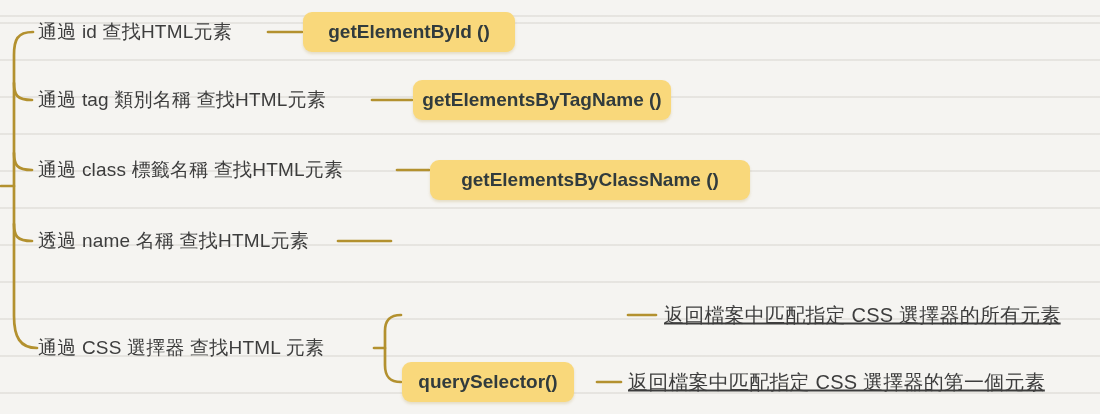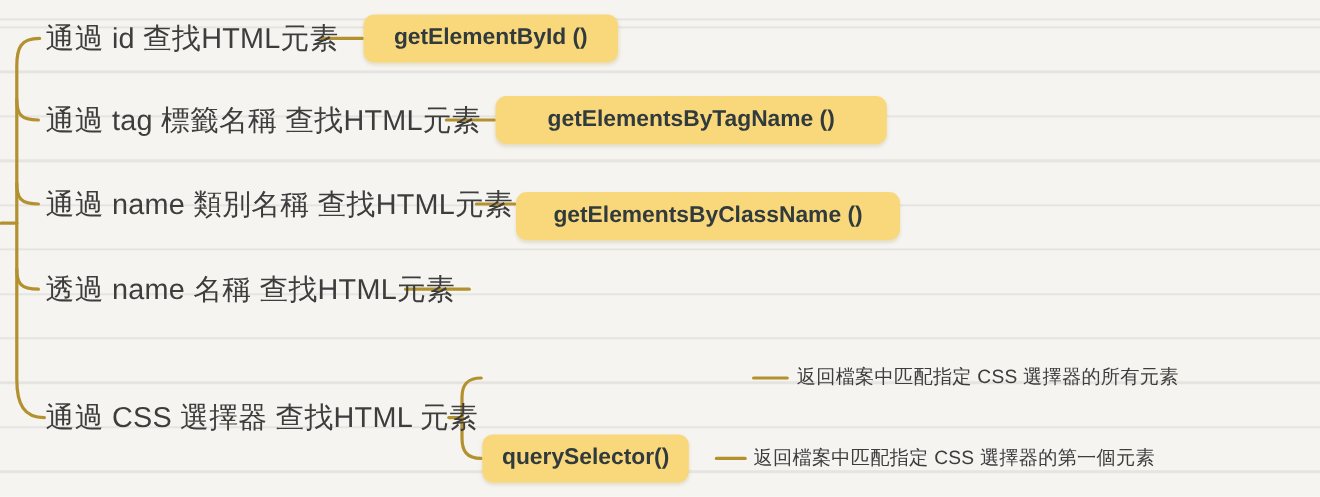--- a/index.html
+++ b/index.html
@@ -16,7 +16,7 @@
   .wires{position:absolute;left:0;top:0;}
   .branch-label{
     position:absolute;transform:translateY(-50%);
-    font-size:24px;color:#3d3d3d;white-space:nowrap;letter-spacing:.2px;
+    font-size:19px;color:#3d3d3d;white-space:nowrap;letter-spacing:.2px;
   }
   .note-label{
     position:absolute;transform:translateY(-50%);

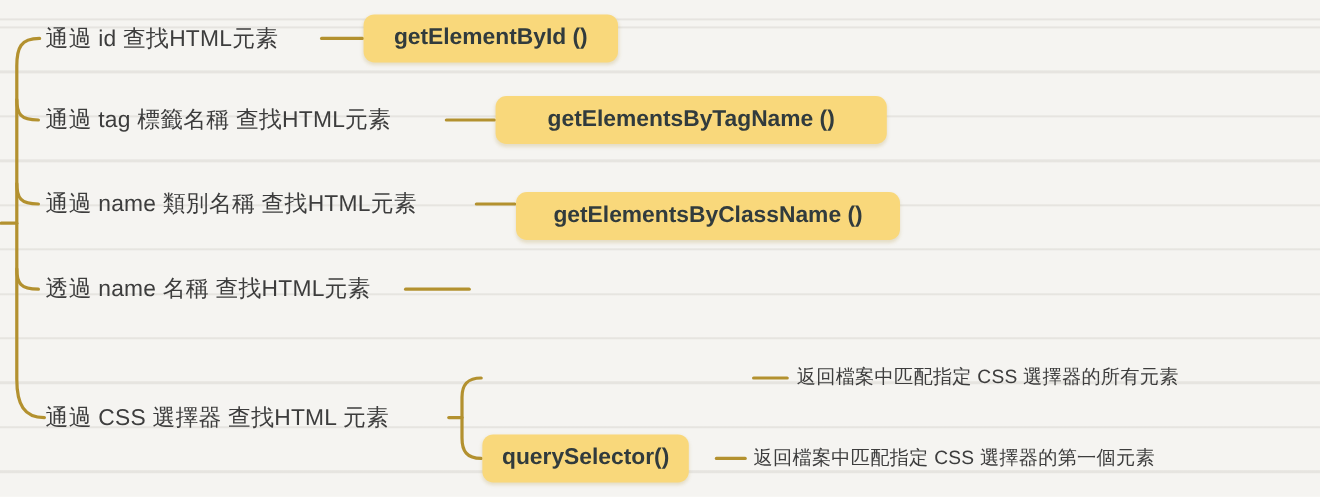--- a/index.html
+++ b/index.html
@@ -61,7 +61,7 @@
   </svg>
 
   <span class="branch-label" style="left:38px;top:32px">通過 id 查找HTML元素</span>
-  <span class="branch-label" style="left:38px;top:100px">通過 tag 標籤名稱 查找HTML元素</span>
+  <span class="branch-label" style="left:38px;top:100px">通過 tag 類別名稱 查找HTML元素</span>
   <span class="branch-label" style="left:38px;top:170px">通過 name 類別名稱 查找HTML元素</span>
   <span class="branch-label" style="left:38px;top:348px">通過 CSS 選擇器 查找HTML 元素</span>
   <span class="branch-label" style="left:38px;top:241px">透過 name 名稱 查找HTML元素</span>

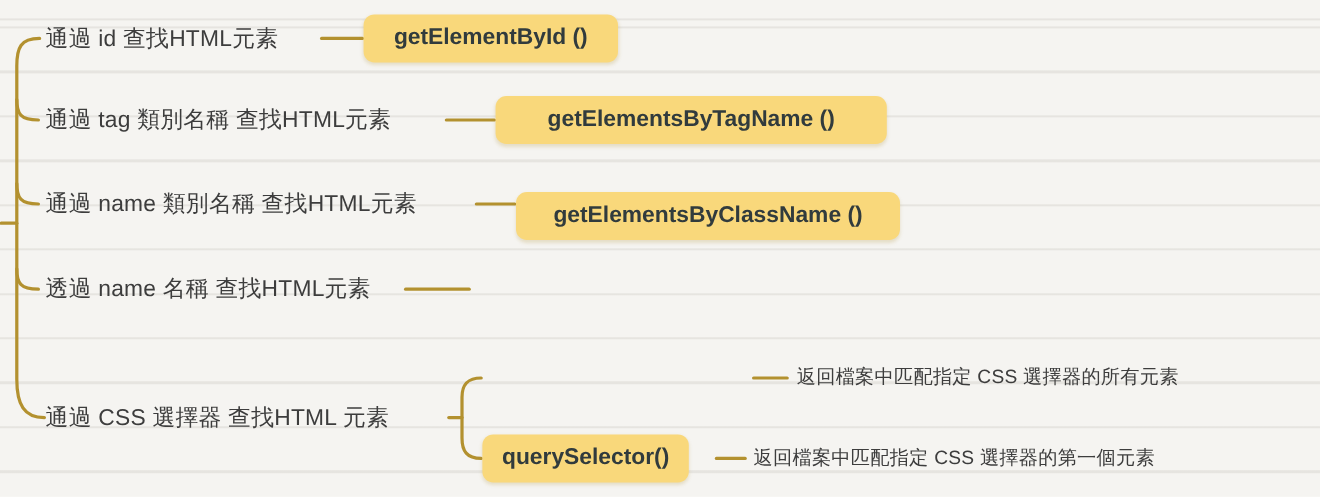--- a/index.html
+++ b/index.html
@@ -67,7 +67,7 @@
   <span class="branch-label" style="left:38px;top:241px">透過 name 名稱 查找HTML元素</span>
 
   <div class="topic" style="left:303px;top:32px;width:212px">getElementById ()</div>
-  <div class="topic" style="left:413px;top:100px;width:326px">getElementsByTagName ()</div>
+  <div class="topic" style="left:413px;top:100px;width:258px">getElementsByTagName ()</div>
   <div class="topic" style="left:430px;top:180px;width:320px">getElementsByClassName ()</div>
   <div class="topic" style="left:402px;top:382px;width:172px">querySelector()</div>
 

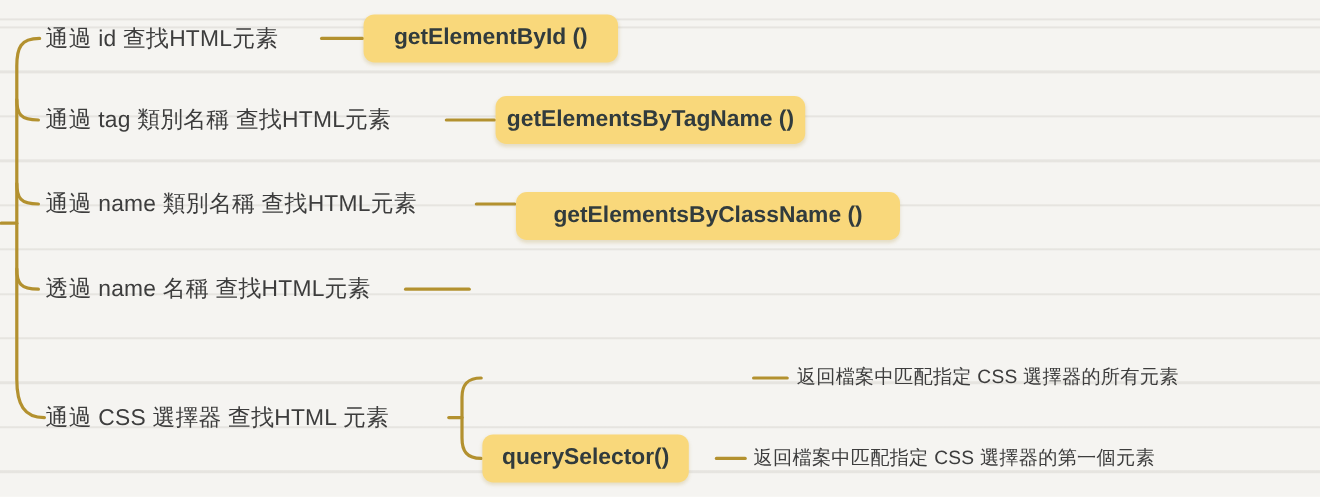--- a/index.html
+++ b/index.html
@@ -62,7 +62,7 @@
 
   <span class="branch-label" style="left:38px;top:32px">通過 id 查找HTML元素</span>
   <span class="branch-label" style="left:38px;top:100px">通過 tag 類別名稱 查找HTML元素</span>
-  <span class="branch-label" style="left:38px;top:170px">通過 name 類別名稱 查找HTML元素</span>
+  <span class="branch-label" style="left:38px;top:170px">通過 class 標籤名稱 查找HTML元素</span>
   <span class="branch-label" style="left:38px;top:348px">通過 CSS 選擇器 查找HTML 元素</span>
   <span class="branch-label" style="left:38px;top:241px">透過 name 名稱 查找HTML元素</span>
 

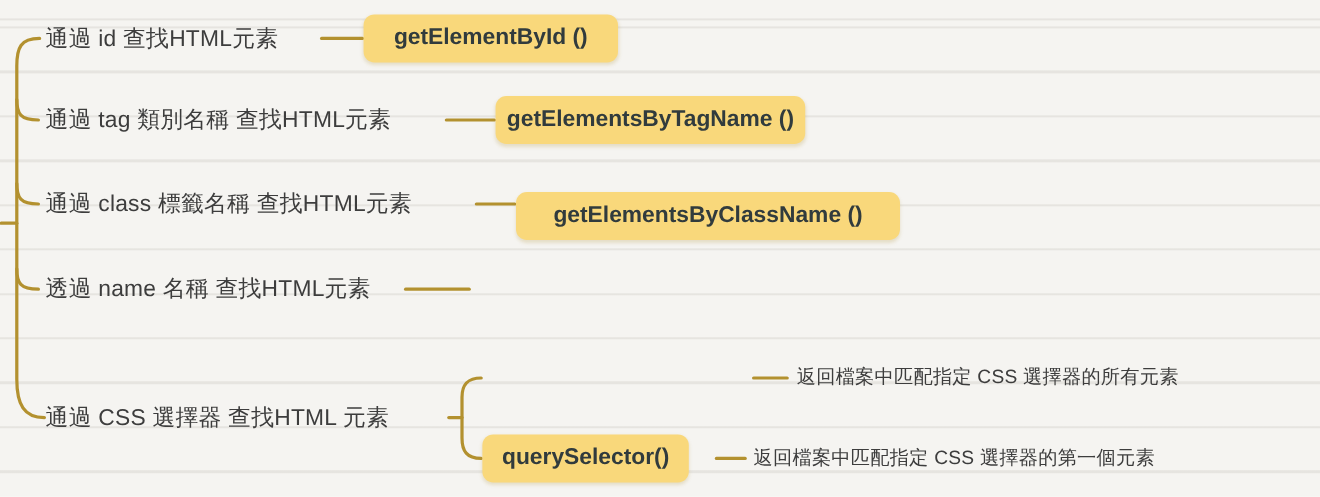--- a/index.html
+++ b/index.html
@@ -20,7 +20,7 @@
   }
   .note-label{
     position:absolute;transform:translateY(-50%);
-    font-size:16px;color:#3d3d3d;white-space:nowrap;letter-spacing:.2px;
+    font-size:20px;color:#3d3d3d;white-space:nowrap;letter-spacing:.2px;text-decoration:underline;
   }
   .topic{
     position:absolute;transform:translateY(-50%);

